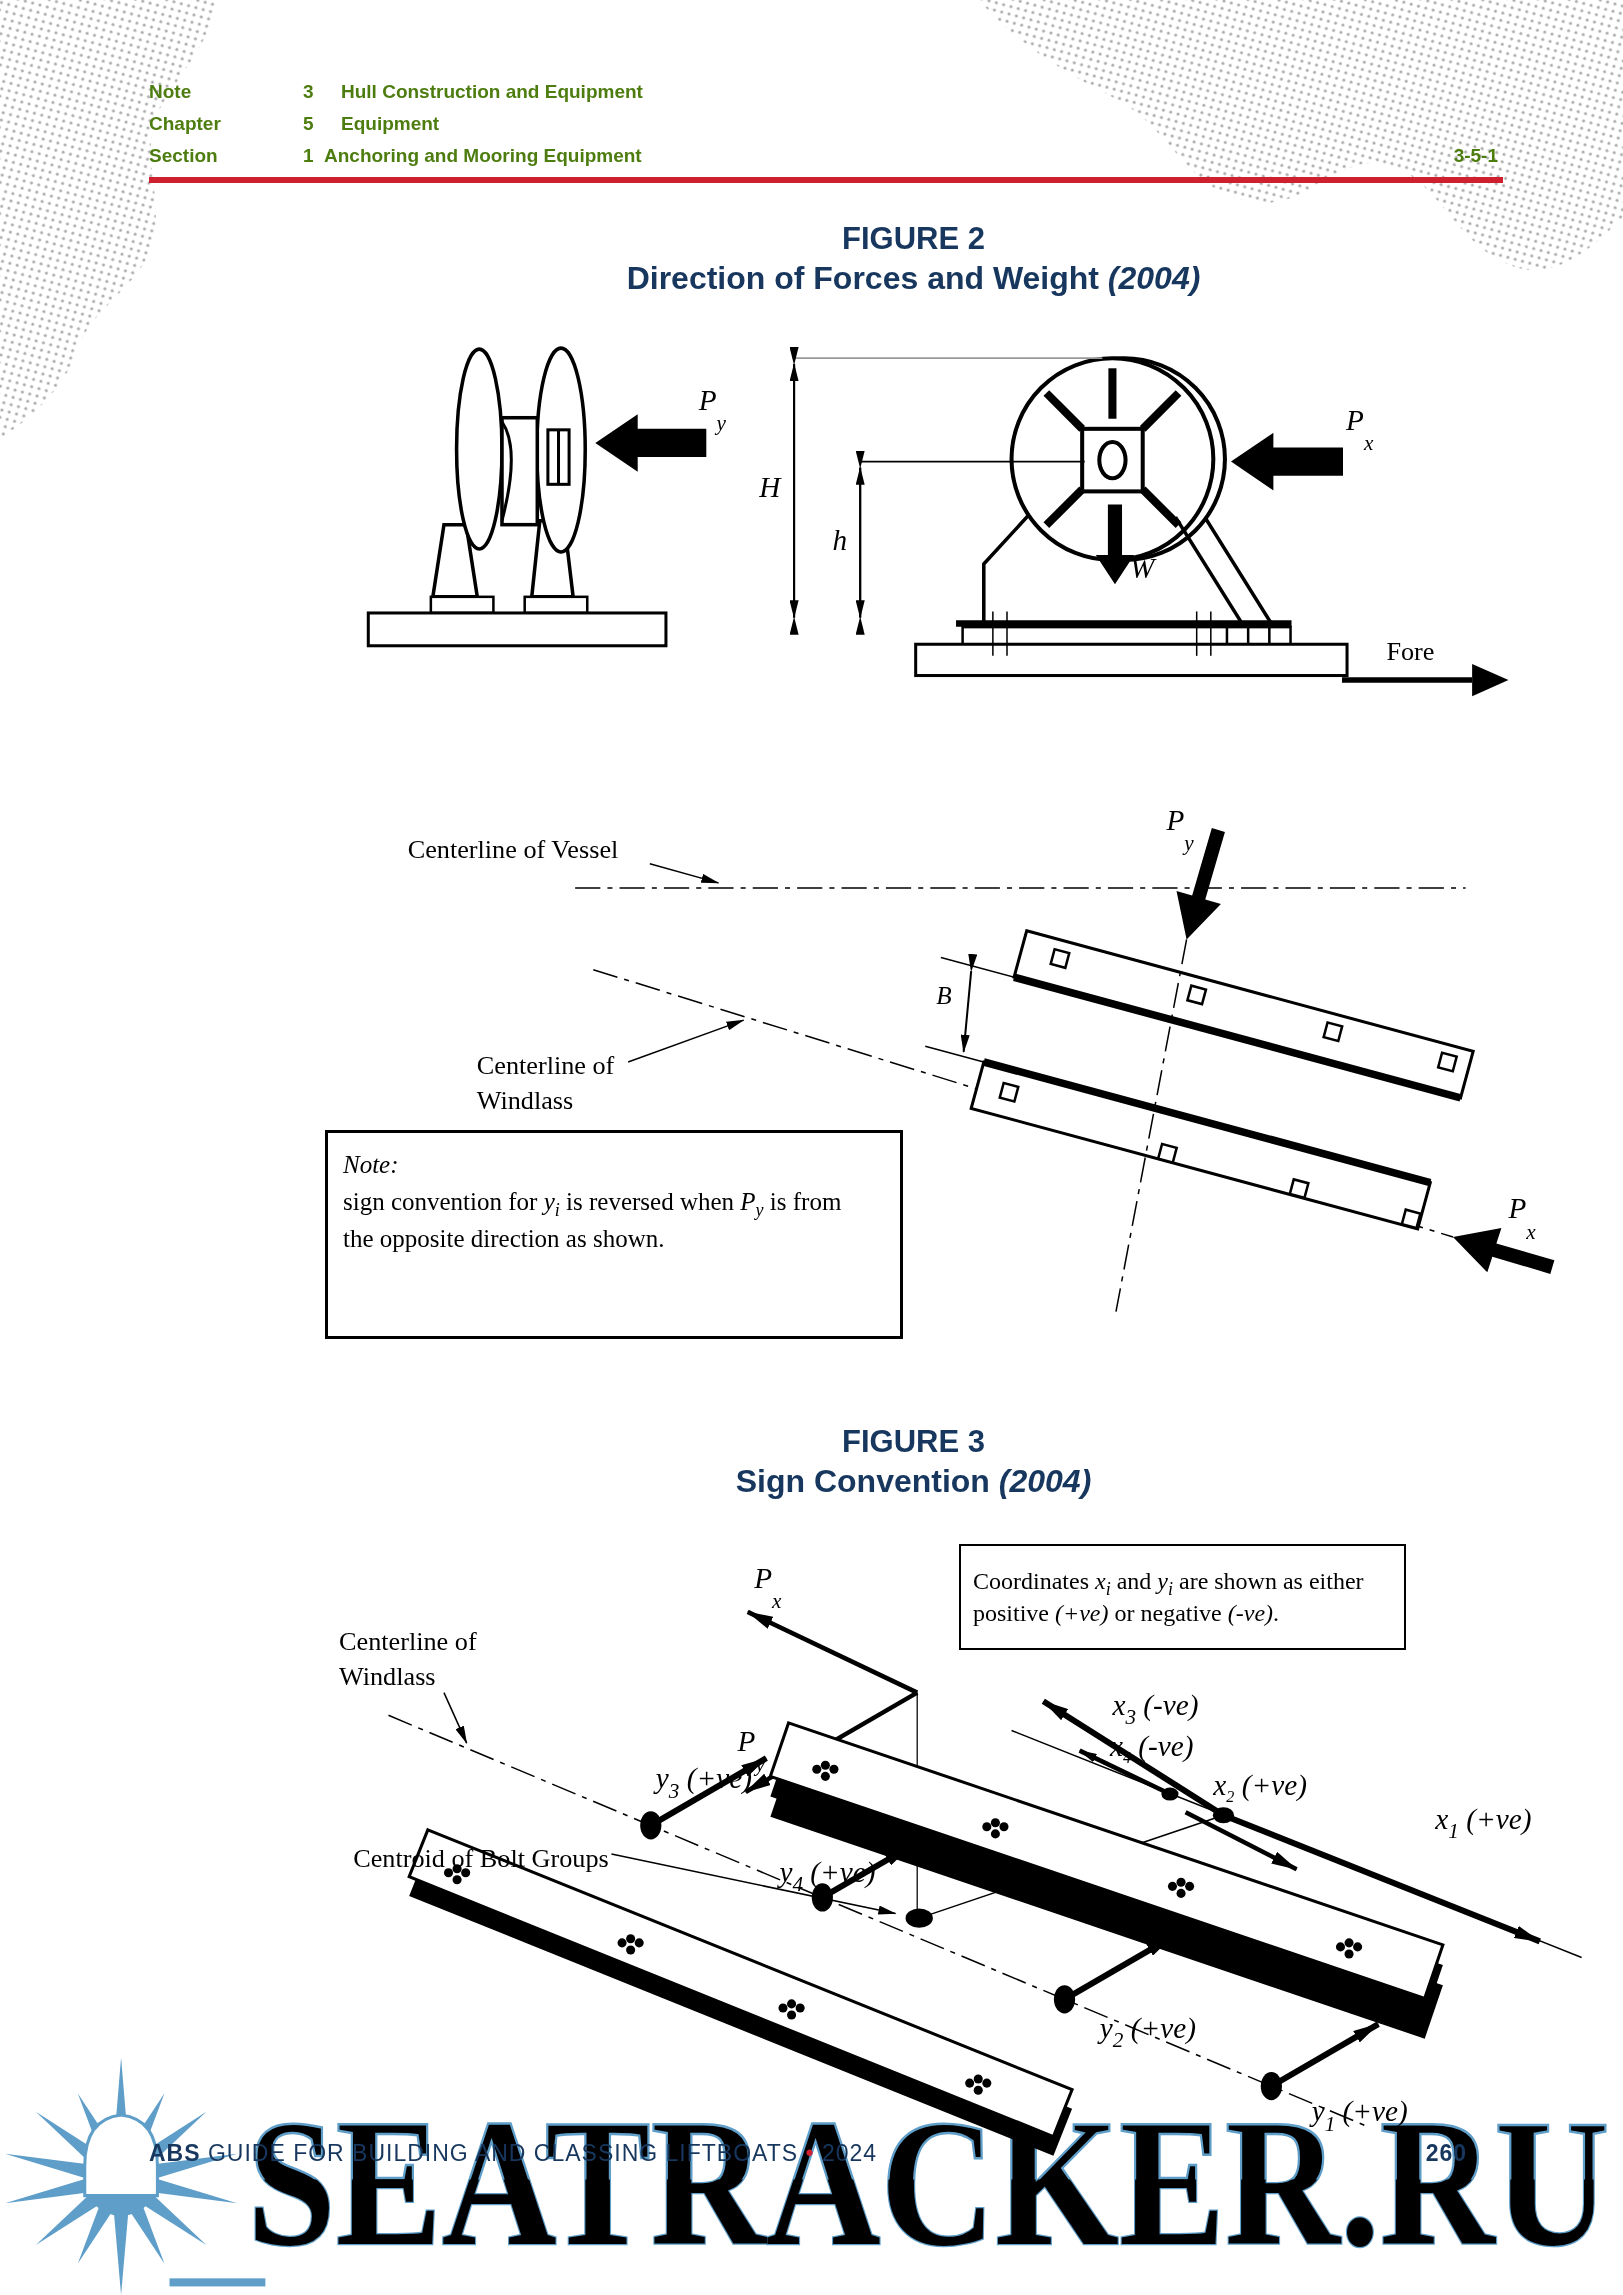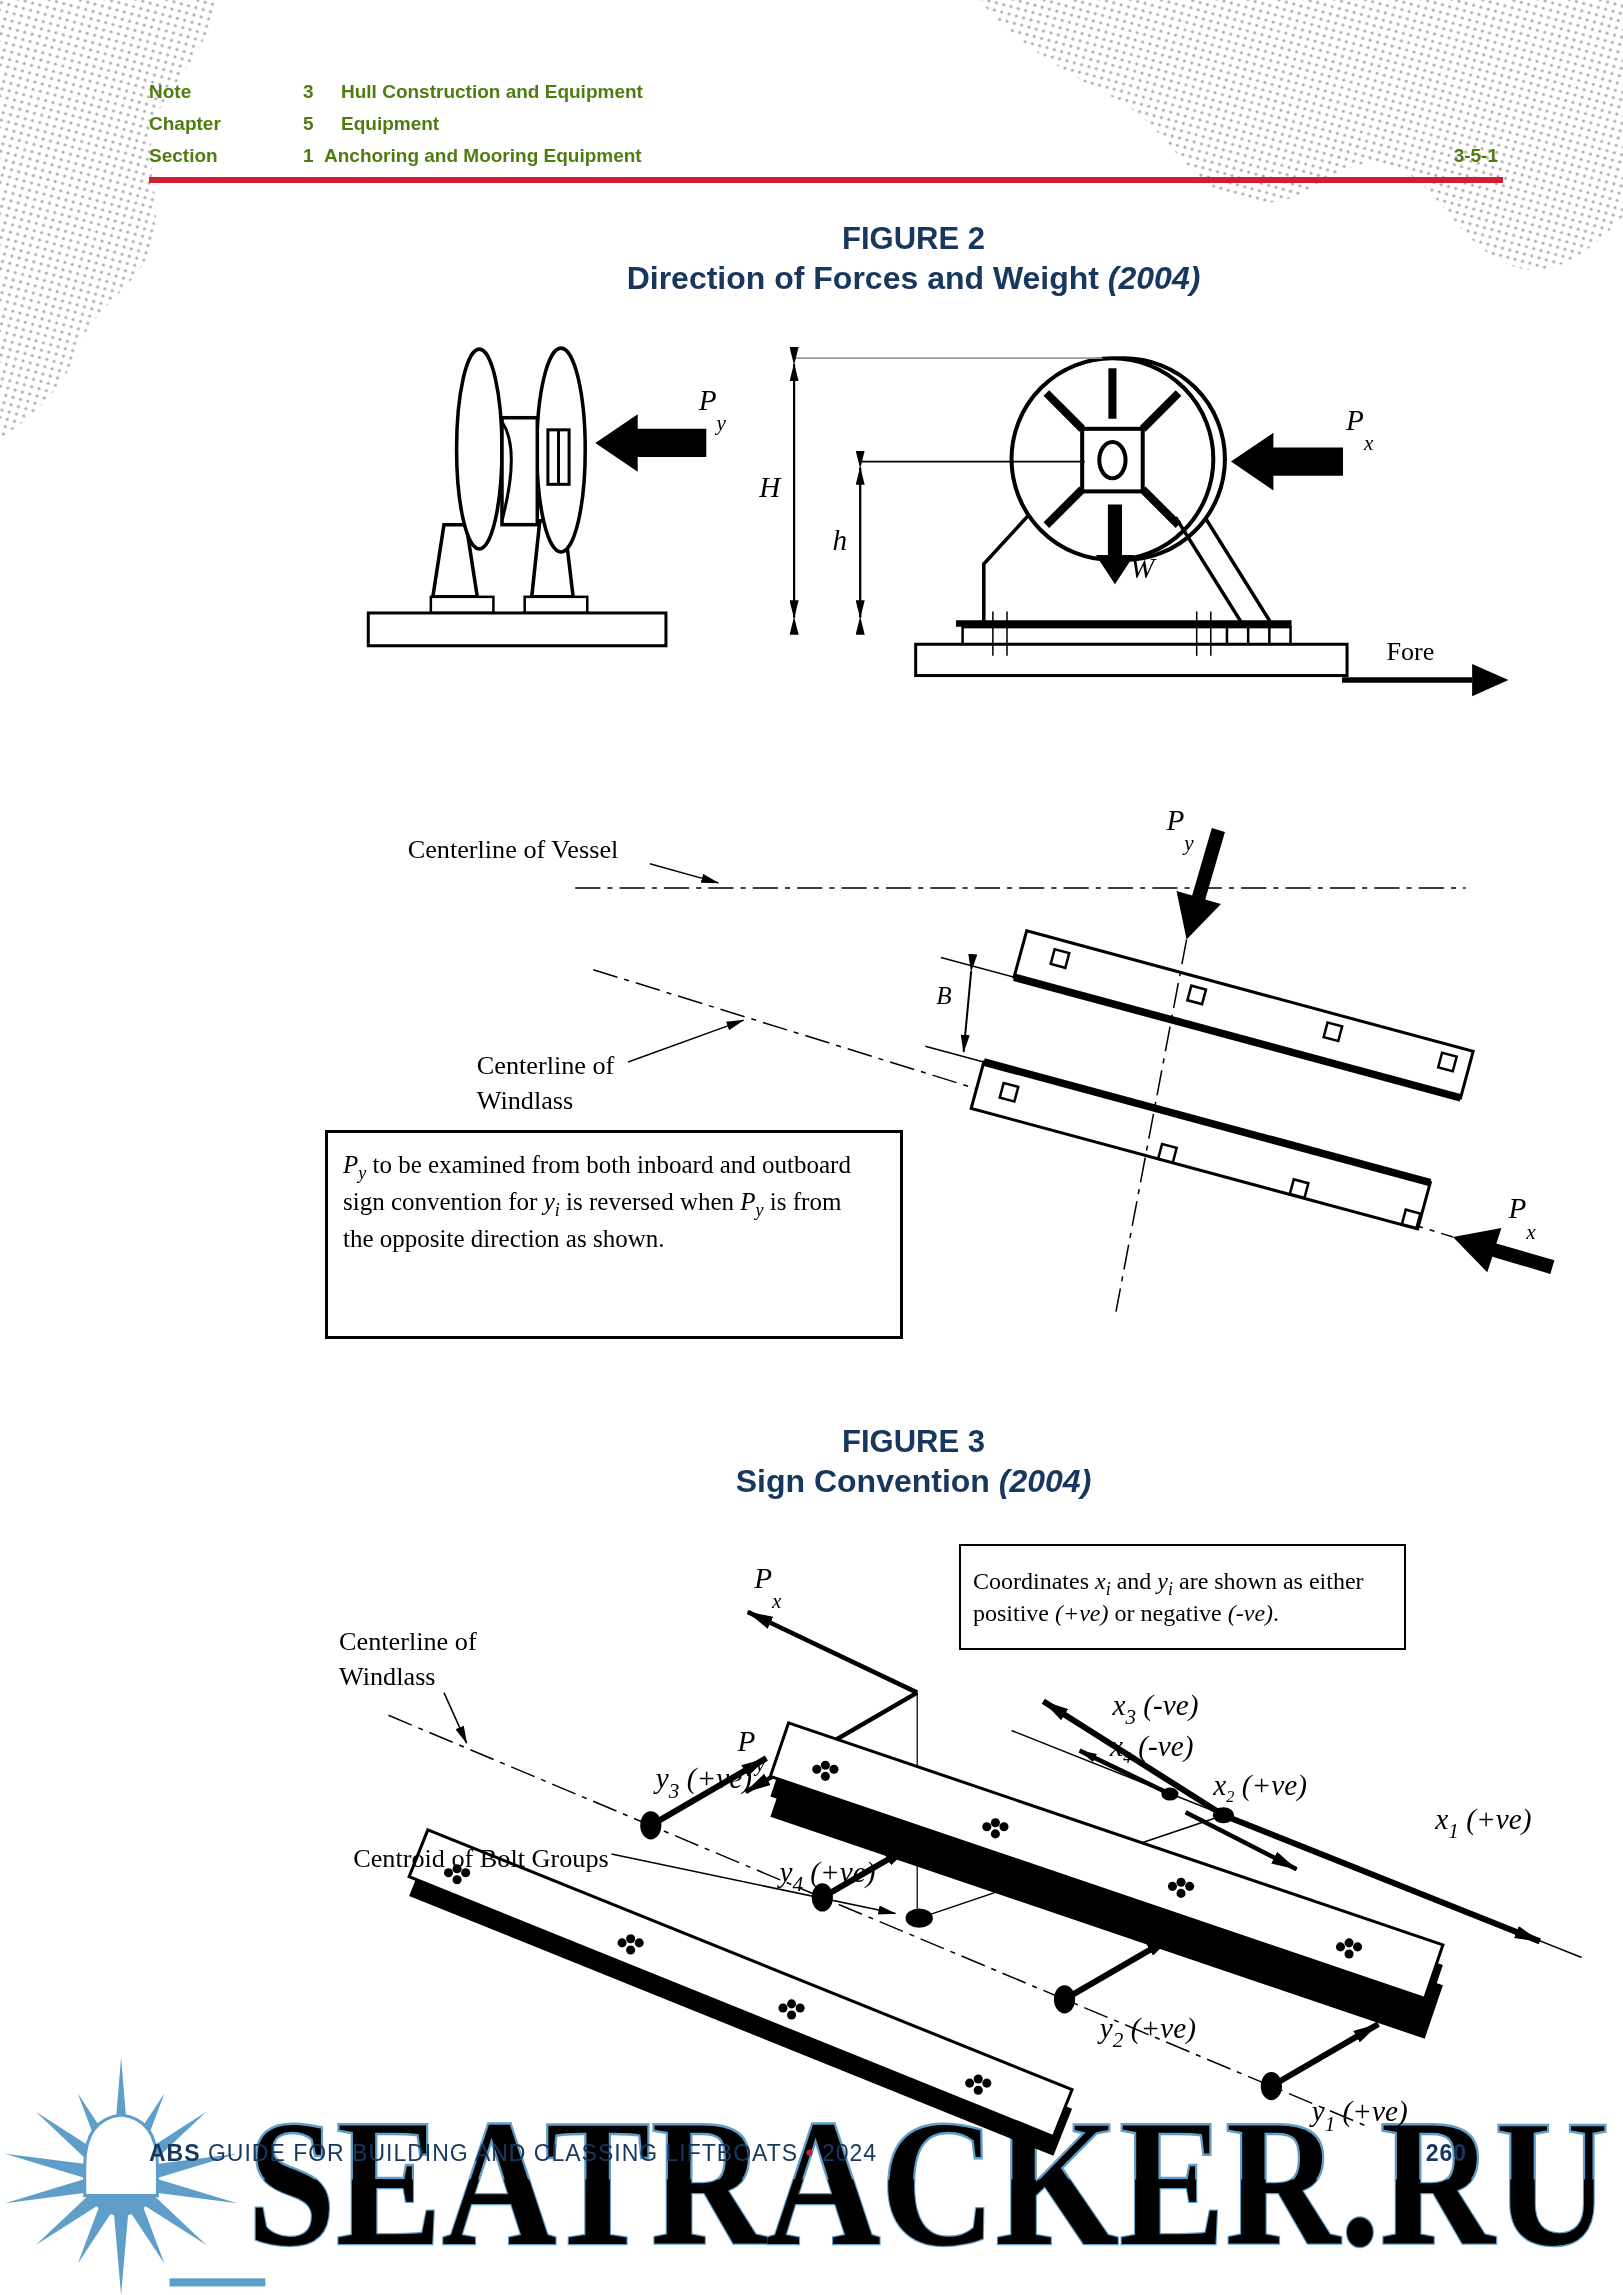--- a/index.html
+++ b/index.html
@@ -310,6 +310,7 @@
 <div class="abs figtitle" style="left:409px;top:1463px;width:1009px;font-size:32px"><span>Sign Convention </span><i>(2004)</i></div>
 
 <div class="abs notebox" style="left:325px;top:1130px;width:542px;height:177px">
+  <div><i class="v">Note:</i></div>
   <div><i class="v">P</i><sub class="s"><i class="v">y</i></sub><span> to be examined from both inboard and outboard</span></div>
   <div><span>sign convention for </span><i class="v">y</i><sub class="s"><i class="v">i</i></sub><span> is reversed when </span><i class="v">P</i><sub class="s"><i class="v">y</i></sub><span> is from</span></div>
   <div><span>the opposite direction as shown.</span></div>

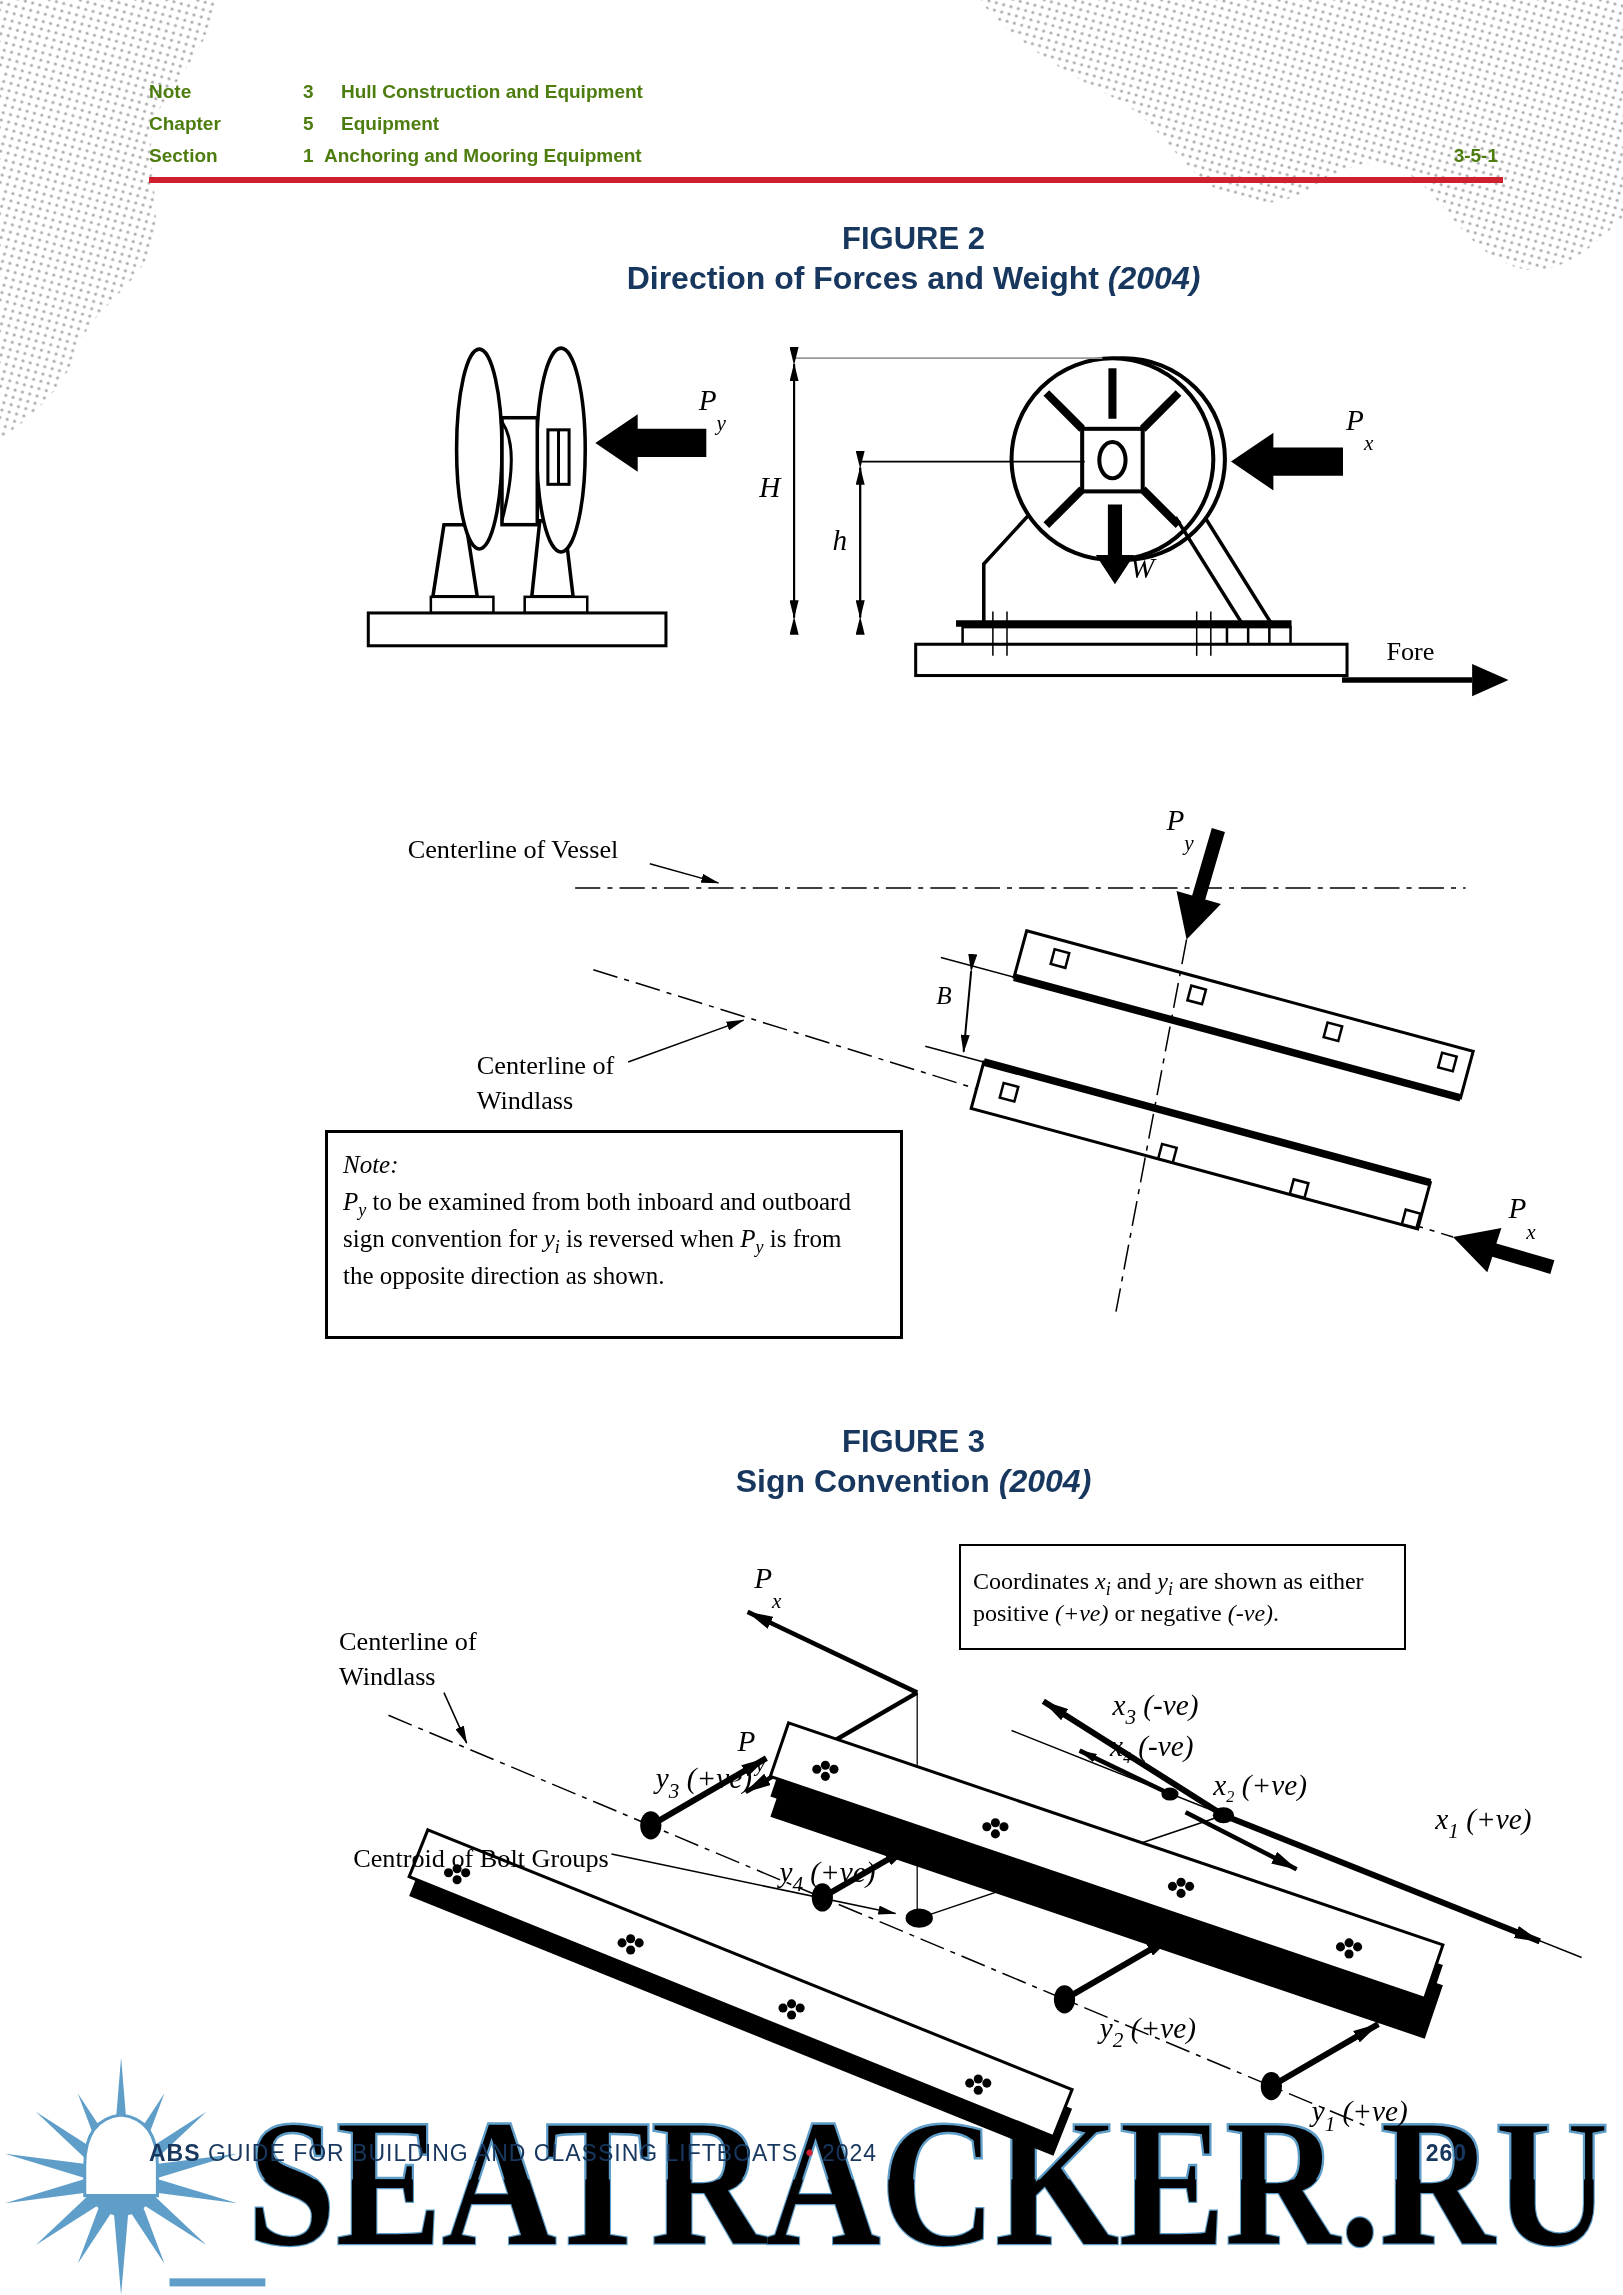--- a/index.html
+++ b/index.html
@@ -311,7 +311,6 @@
 
 <div class="abs notebox" style="left:325px;top:1130px;width:542px;height:177px">
   <div><i class="v">Note:</i></div>
-  <div><i class="v">P</i><sub class="s"><i class="v">y</i></sub><span> to be examined from both inboard and outboard</span></div>
   <div><span>sign convention for </span><i class="v">y</i><sub class="s"><i class="v">i</i></sub><span> is reversed when </span><i class="v">P</i><sub class="s"><i class="v">y</i></sub><span> is from</span></div>
   <div><span>the opposite direction as shown.</span></div>
 </div>

